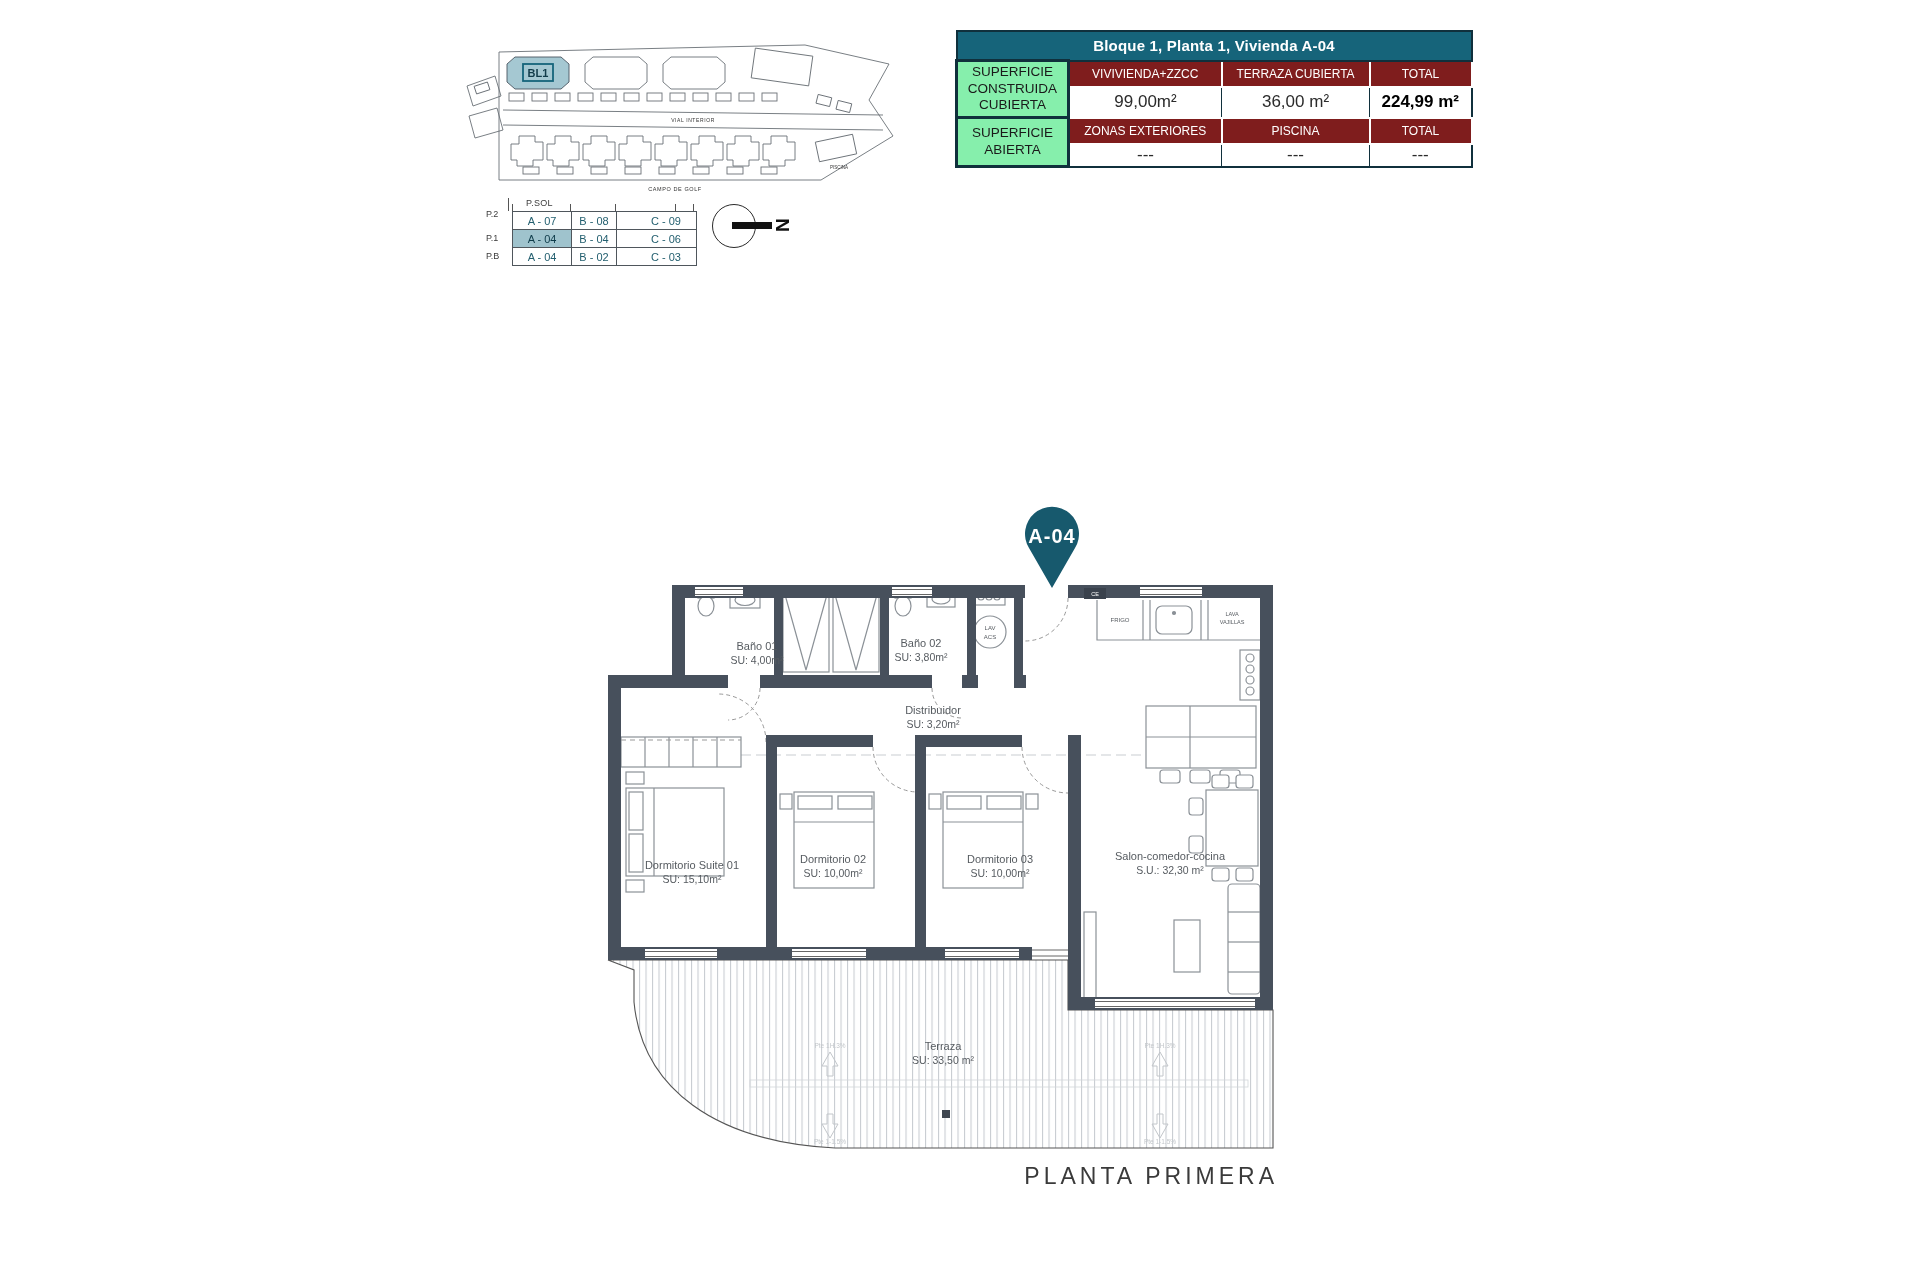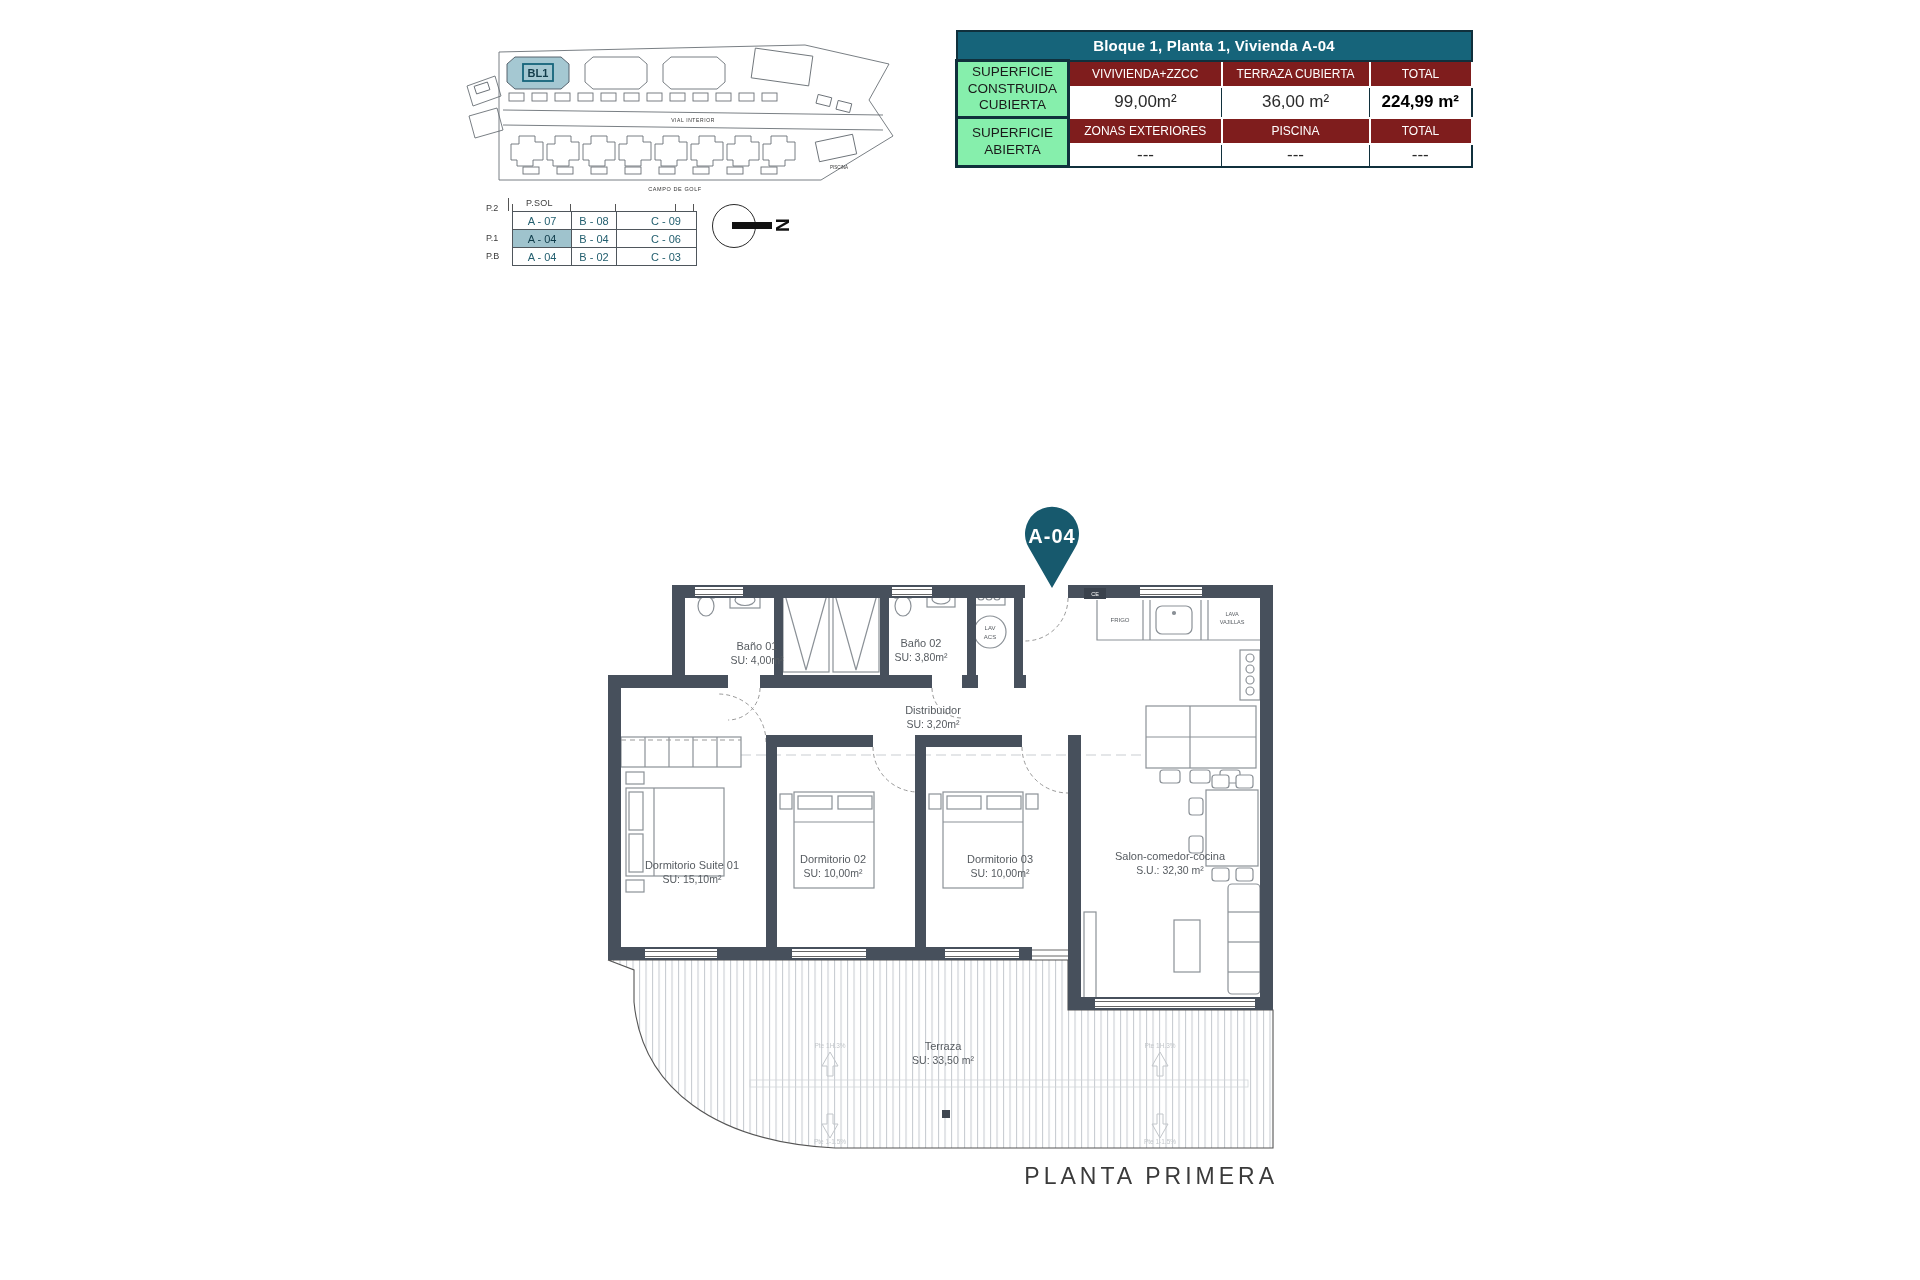--- a/index.html
+++ b/index.html
@@ -147,7 +147,7 @@
     <span class="tick" style="left:197px"></span>
     <span class="tick" style="left:215px"></span>
     <span class="topline"></span>
-    <span class="rowlab" style="top:7px">P.2</span>
+    <span class="rowlab" style="top:13px">P.2</span>
     <span class="rowlab" style="top:37px">P.1</span>
     <span class="rowlab" style="top:55px">P.B</span>
     <table class="mtx">

